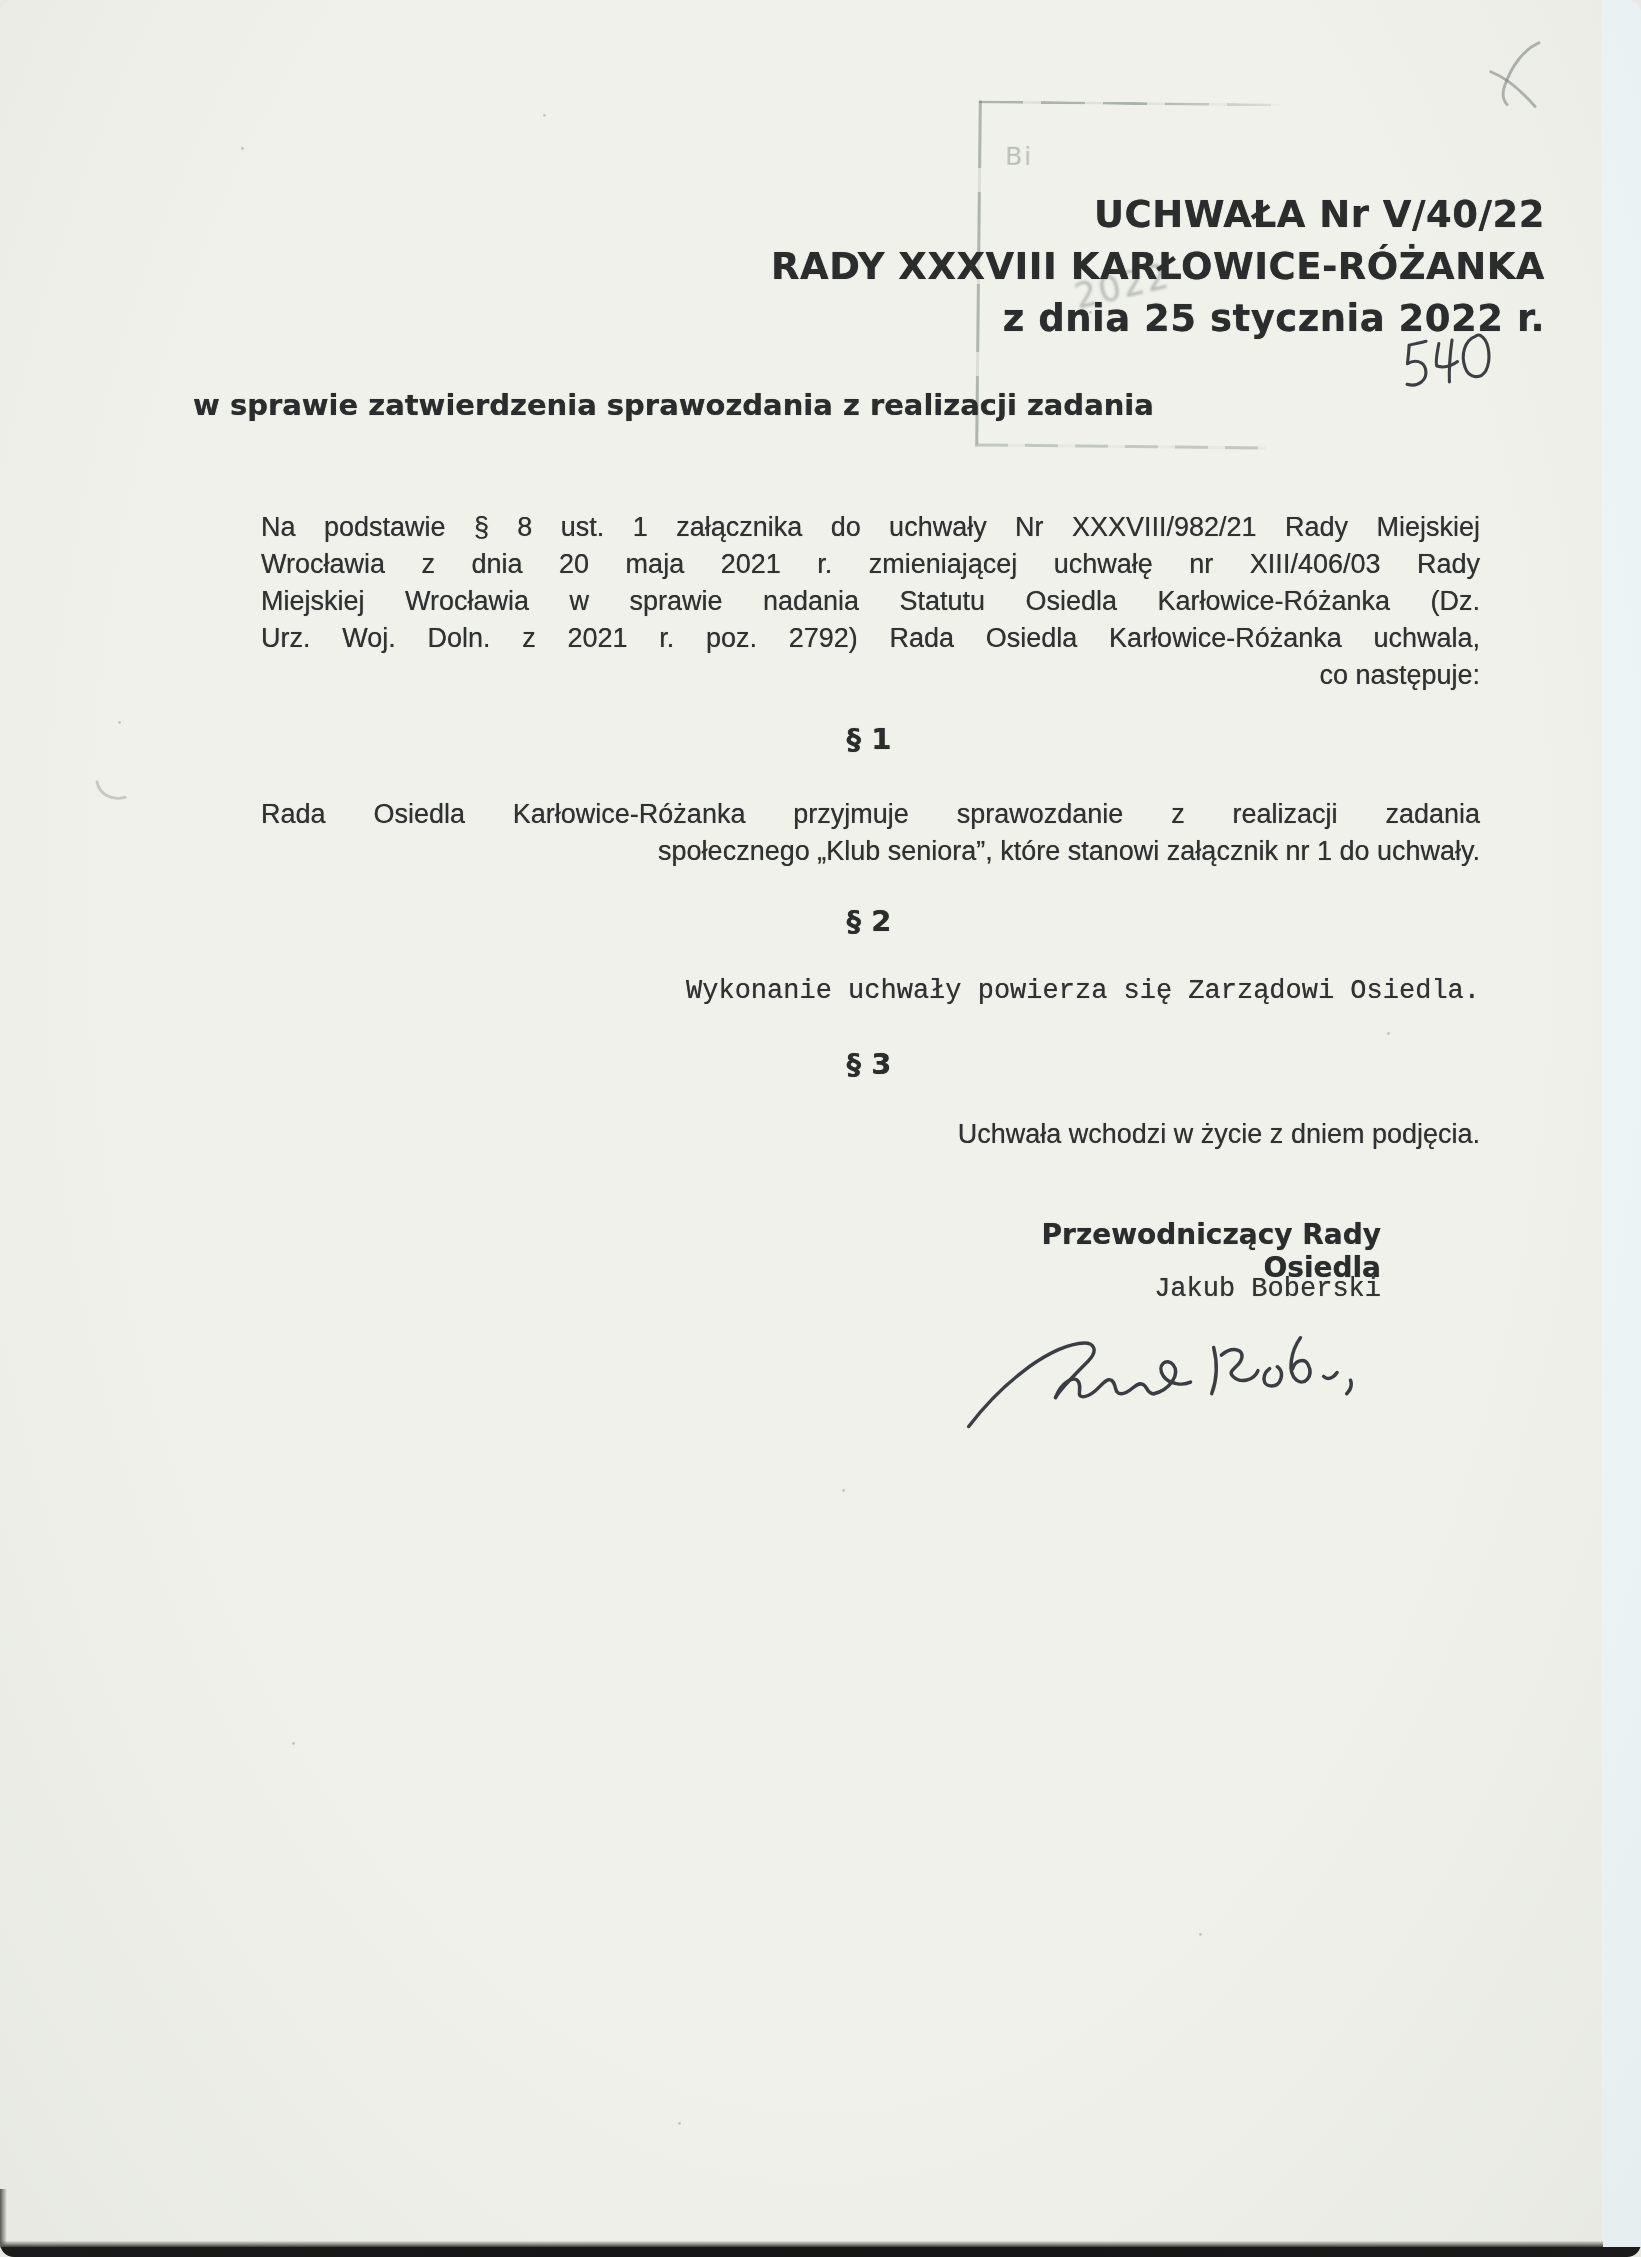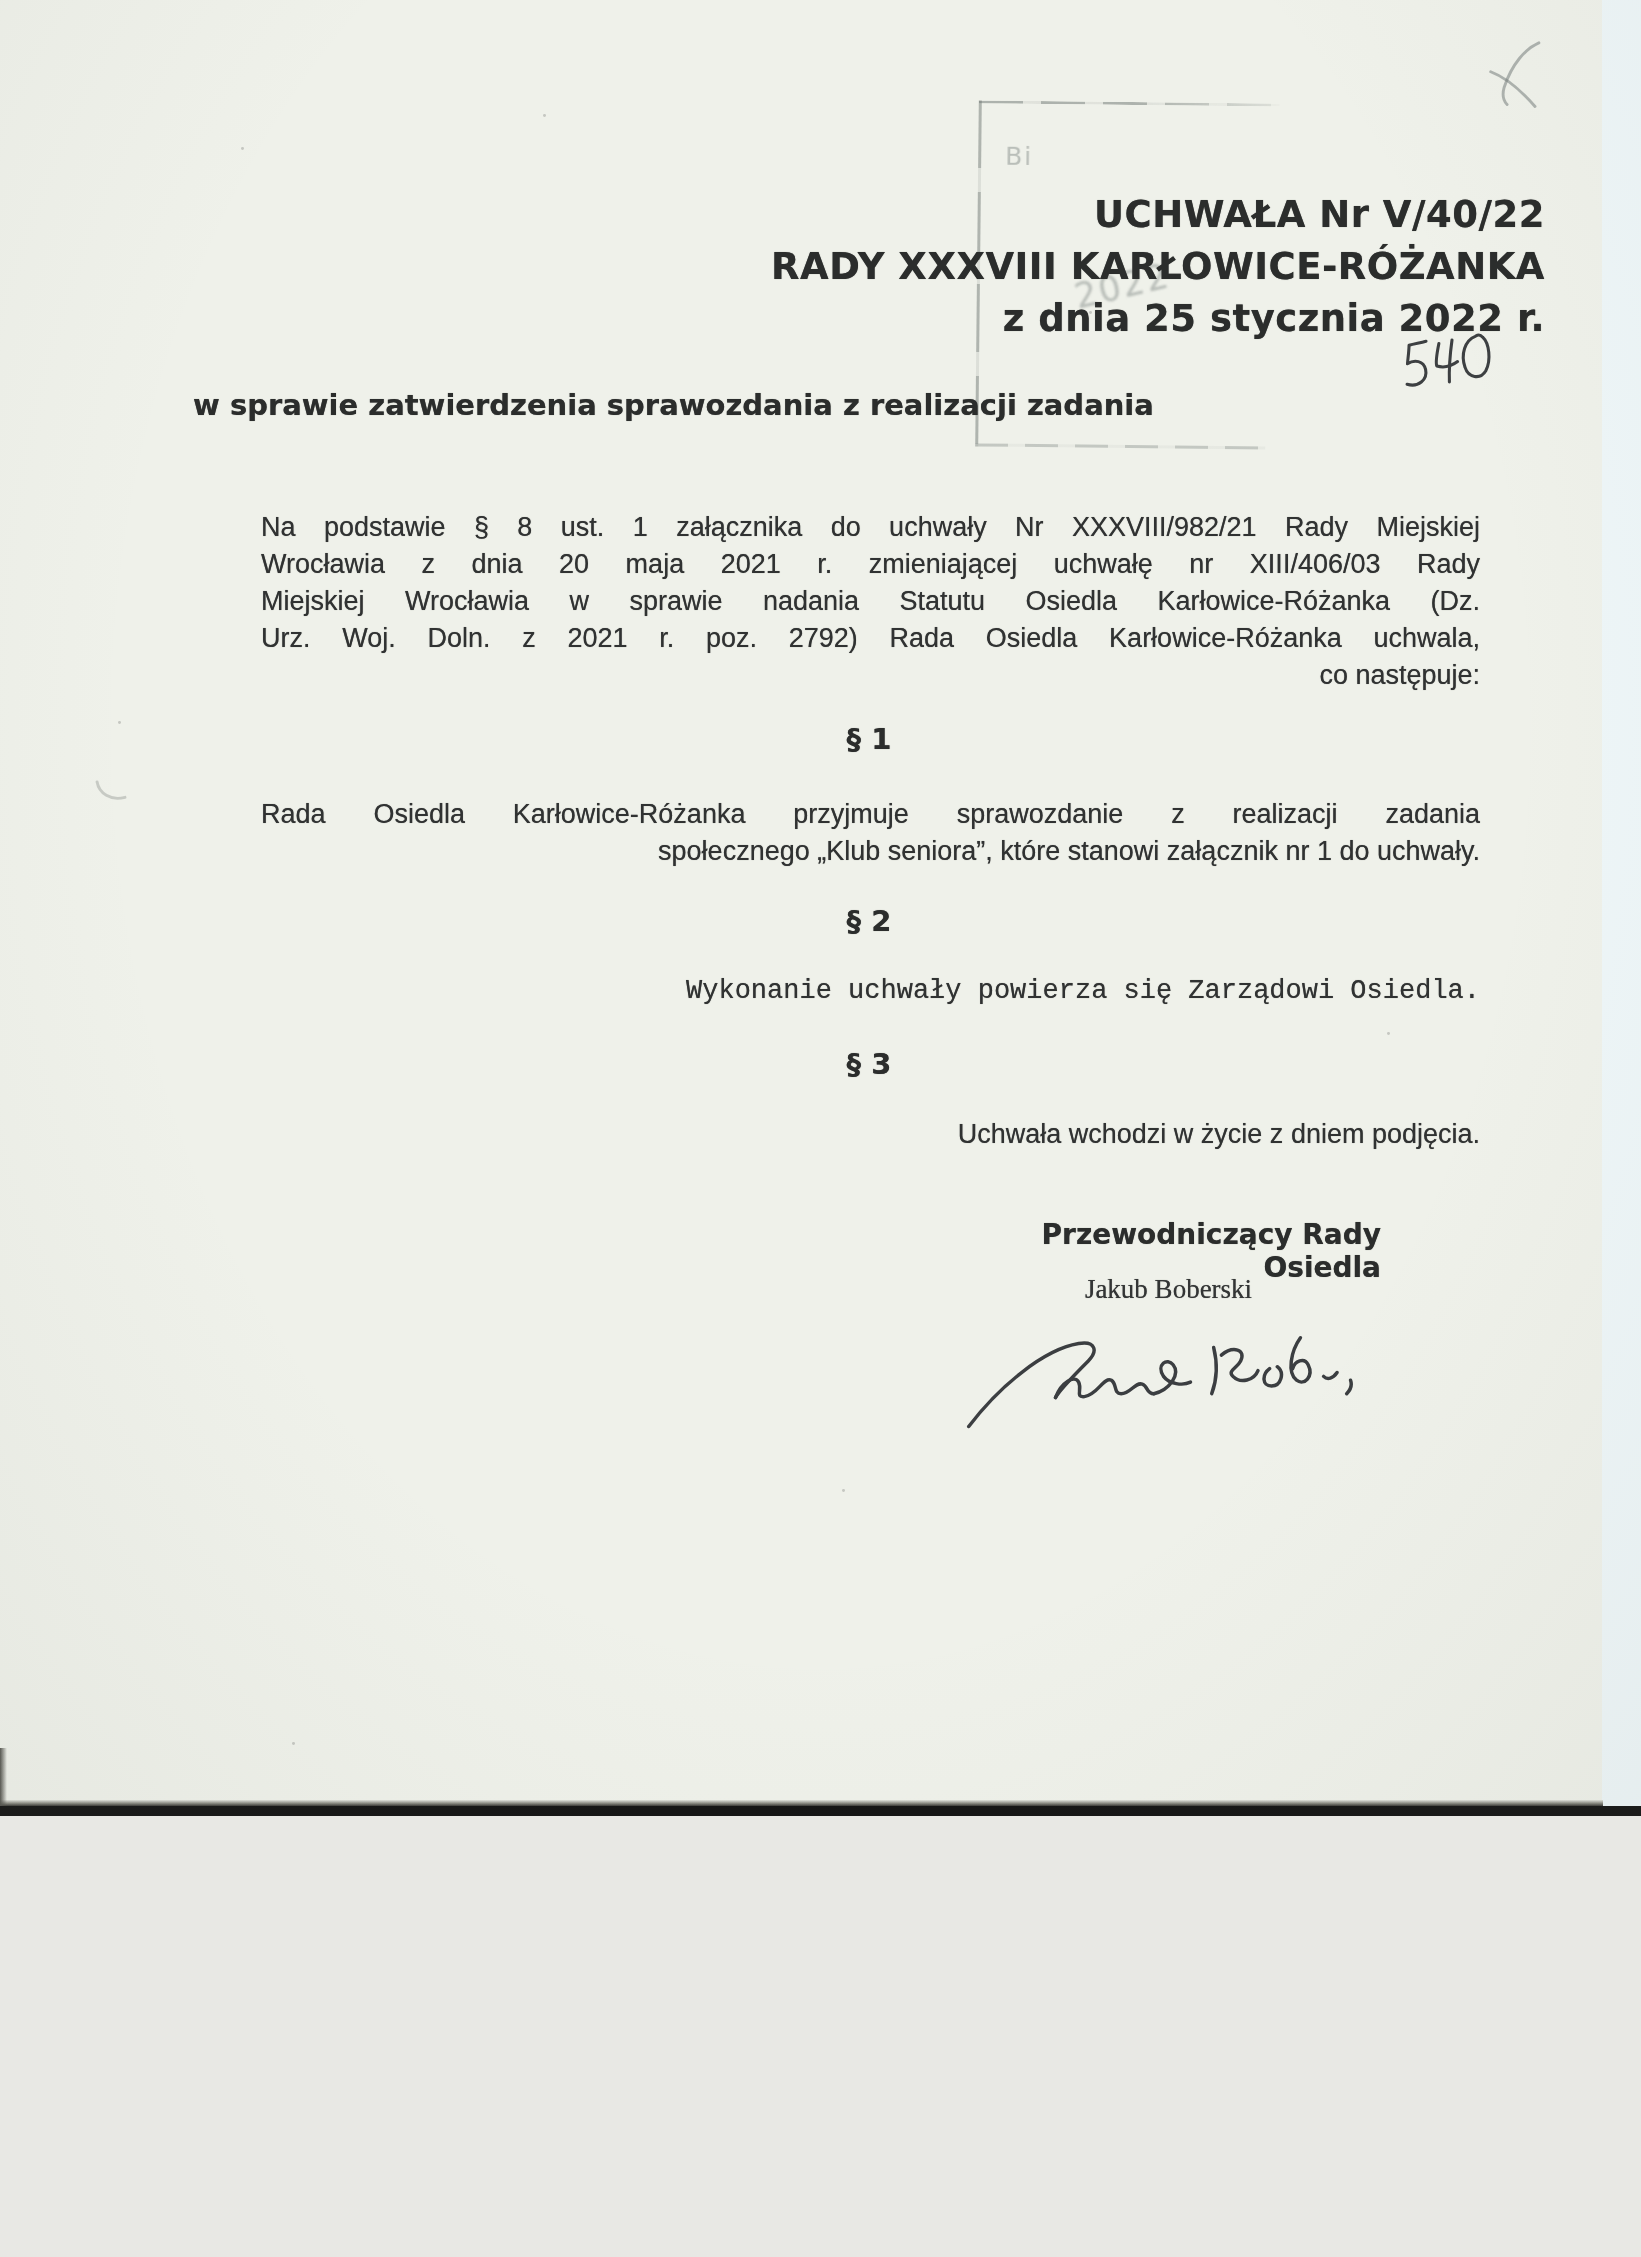--- a/index.html
+++ b/index.html
@@ -4,10 +4,11 @@
 <style>
   html,body{margin:0;padding:0;background:#e8e8e4;}
   .scan{
-    position:relative;width:1641px;height:1816px;overflow:hidden;
+    position:relative;width:1641px;height:2257px;overflow:hidden;
     background:#eff1ea;
     font-family:"DejaVu Sans",sans-serif;
     color:#2d2f2e;
+    border-radius:14px;
   }
   
   .edge-right{position:absolute;right:0;top:0;width:39px;height:2257px;background:#eef6f8;}

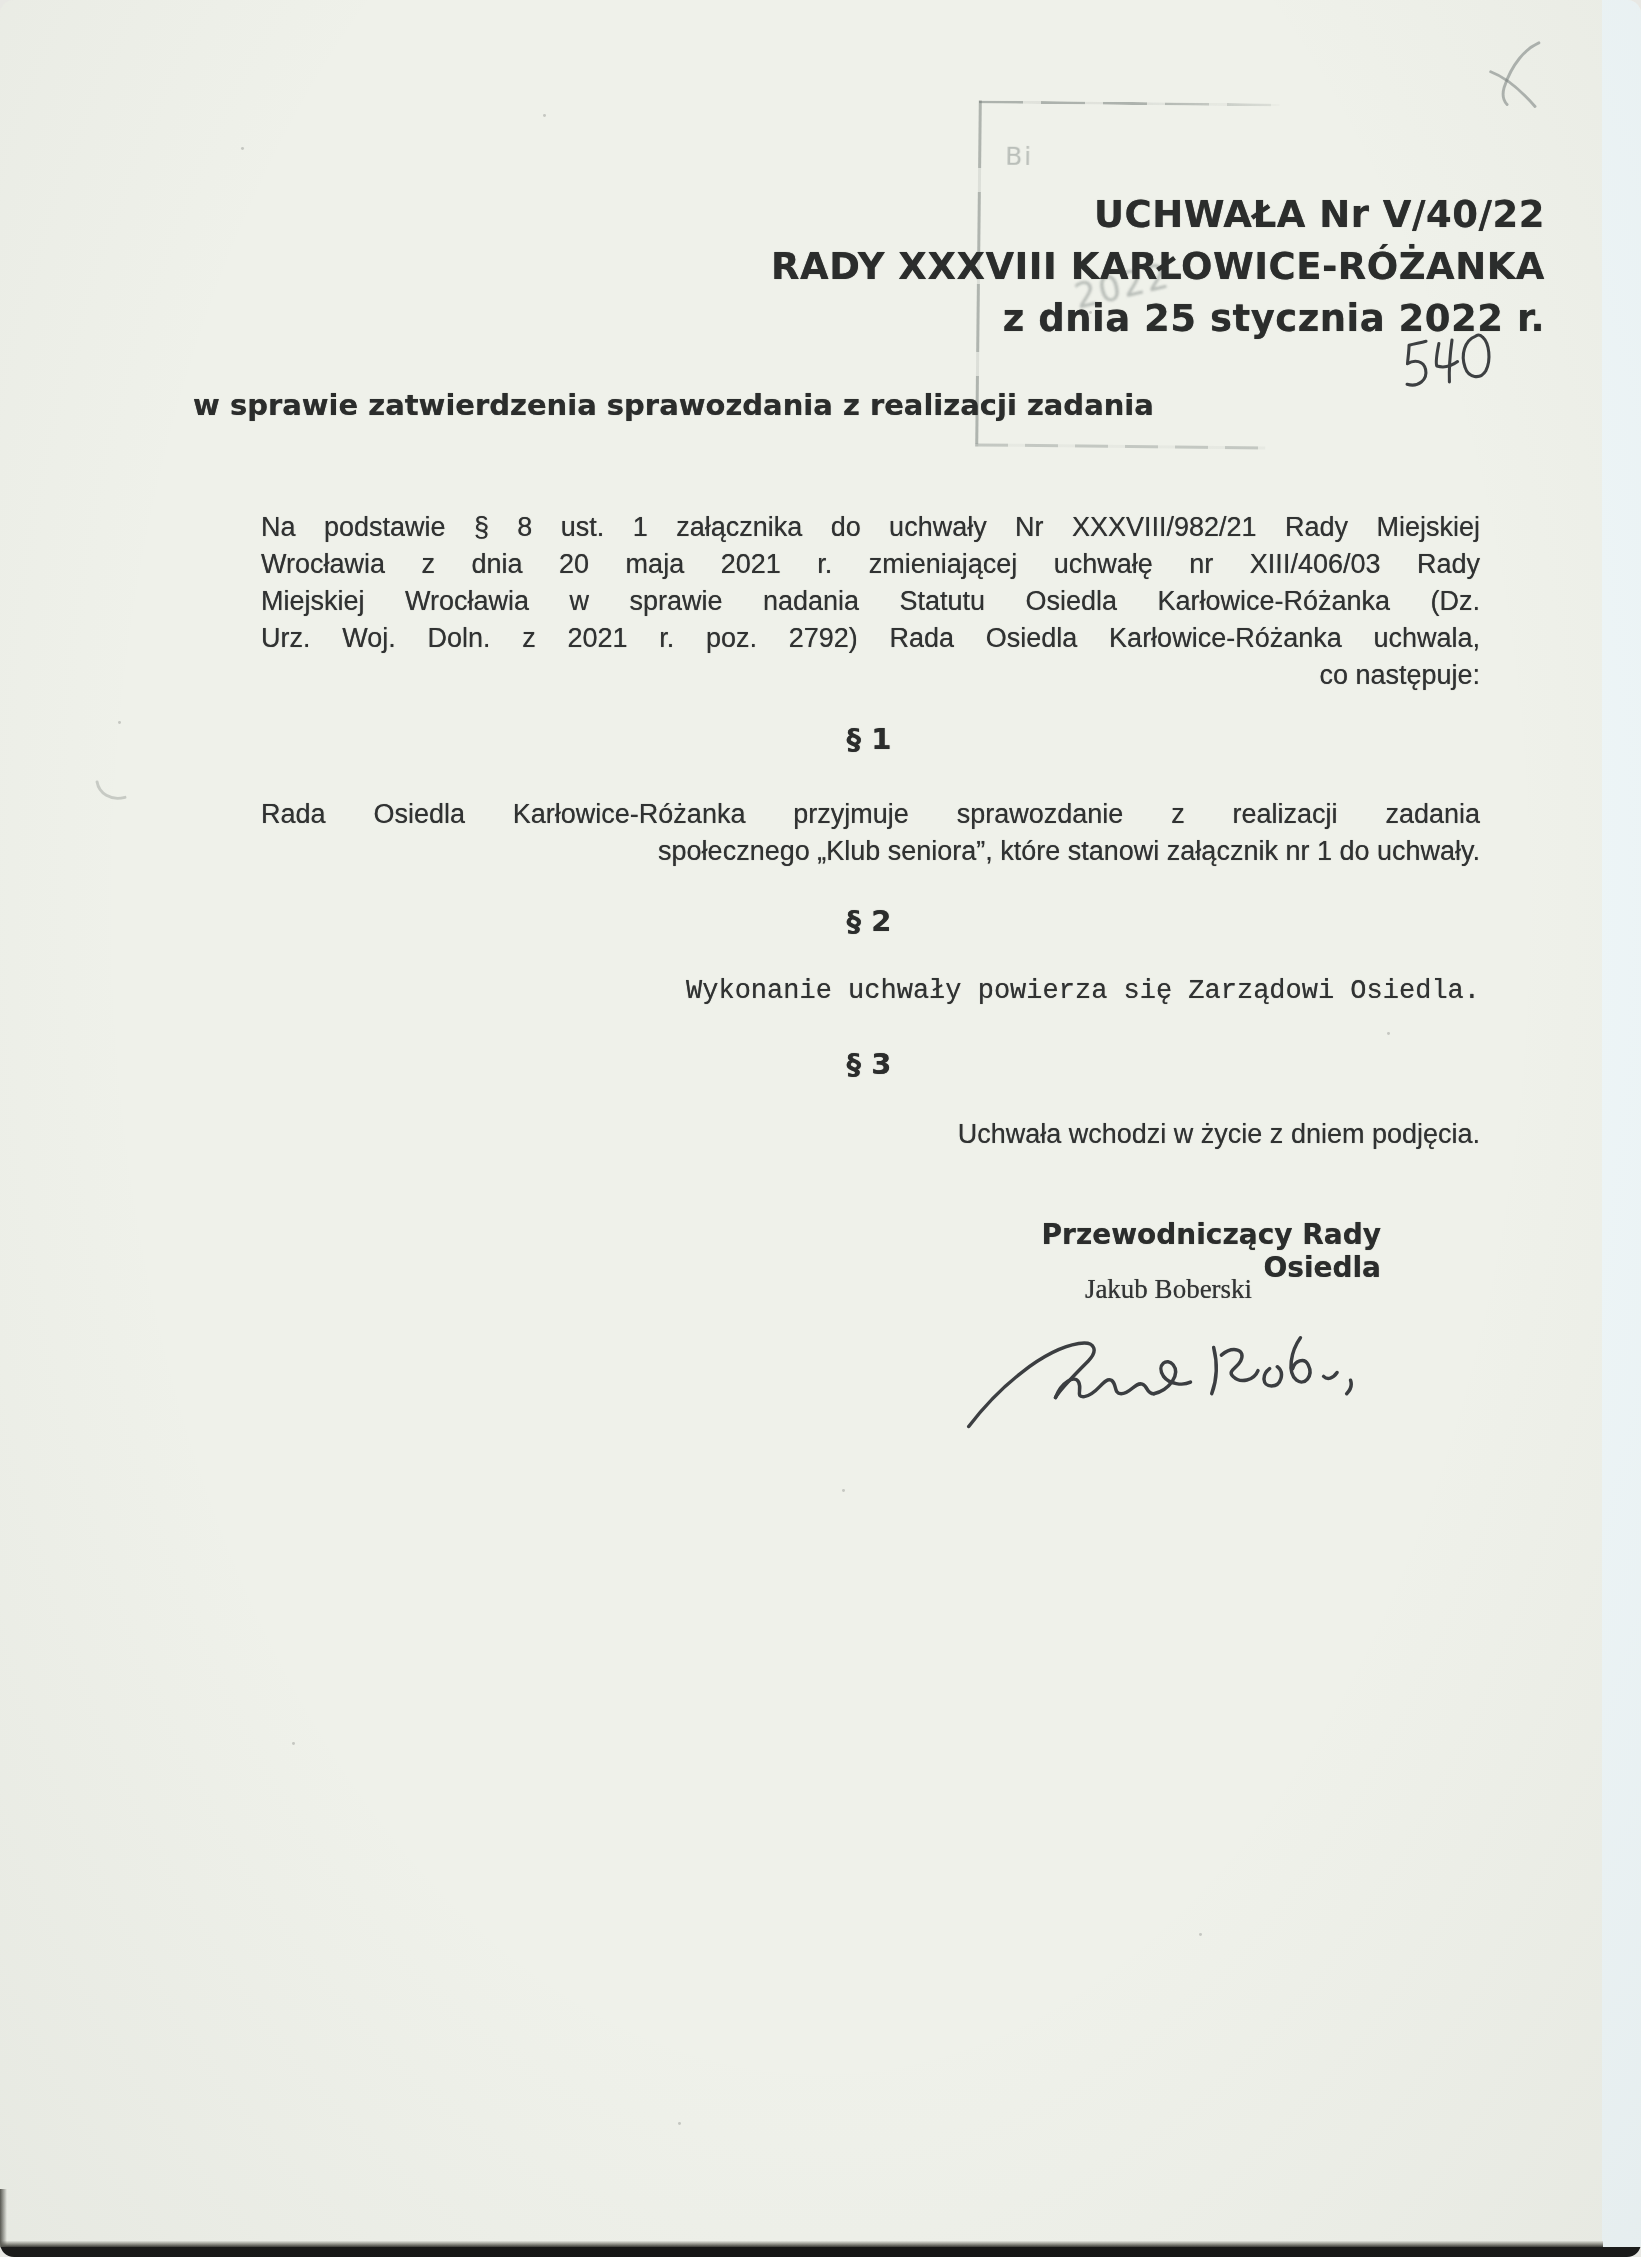--- a/index.html
+++ b/index.html
@@ -57,8 +57,8 @@
 
   .signer-title{left:956px;top:1218px;width:425px;text-align:right;
     font-weight:bold;font-size:28px;color:#2b2d2c;}
-  .signer-name{left:956px;top:1274px;width:425px;text-align:center;
-    font-family:Liberation Serif, serif;font-size:27px;color:#333535;}
+  .signer-name{left:956px;top:1274px;width:425px;text-align:right;
+    font-family:Liberation Mono, monospace;font-size:27px;color:#333535;}
 
   .handwriting{position:absolute;z-index:3;}
   .sig-svg{left:951px;top:1305px;}

